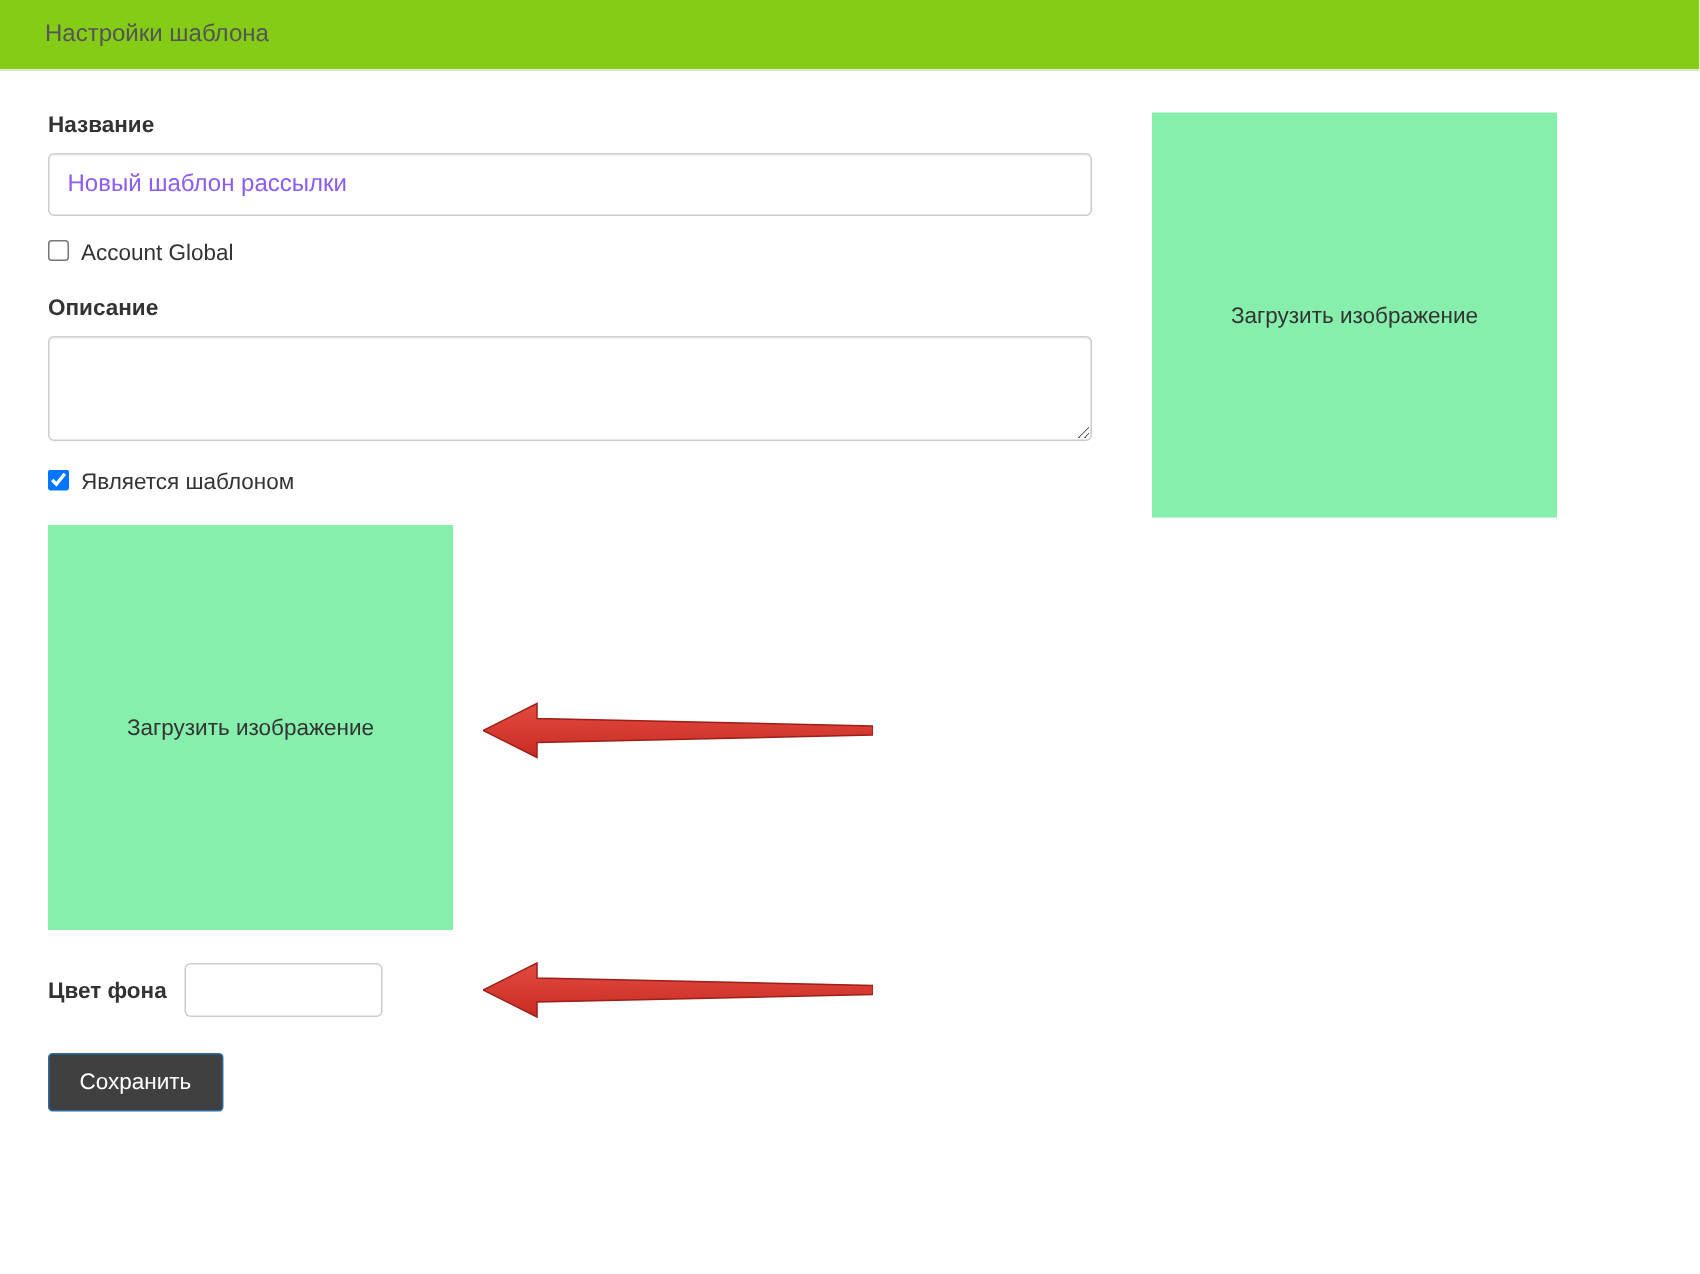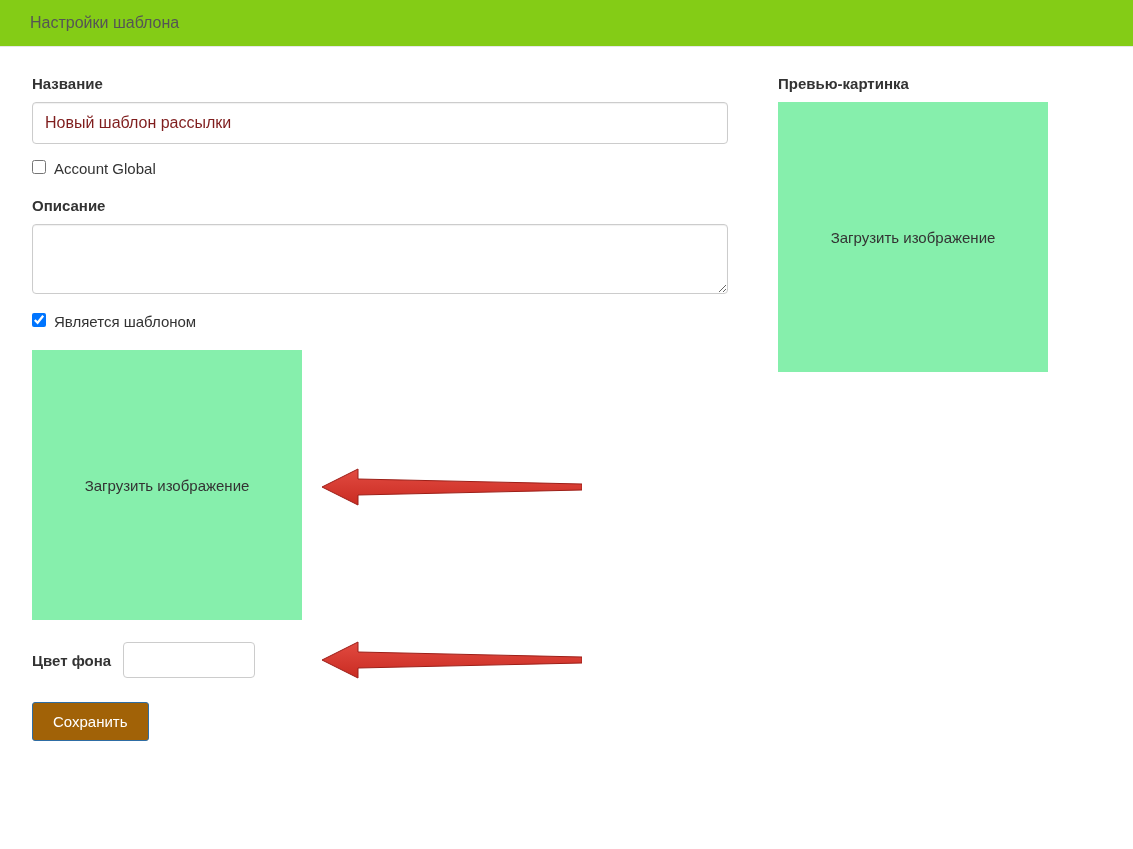--- a/index.html
+++ b/index.html
@@ -21,7 +21,7 @@
       padding: 28px 32px 32px 32px;
       display: flex;
       align-items: flex-start;
-      gap: 50px;
+      gap: 40px;
     }
     .left-col { flex: 0 0 696px; }
     .right-col { flex: 1; }

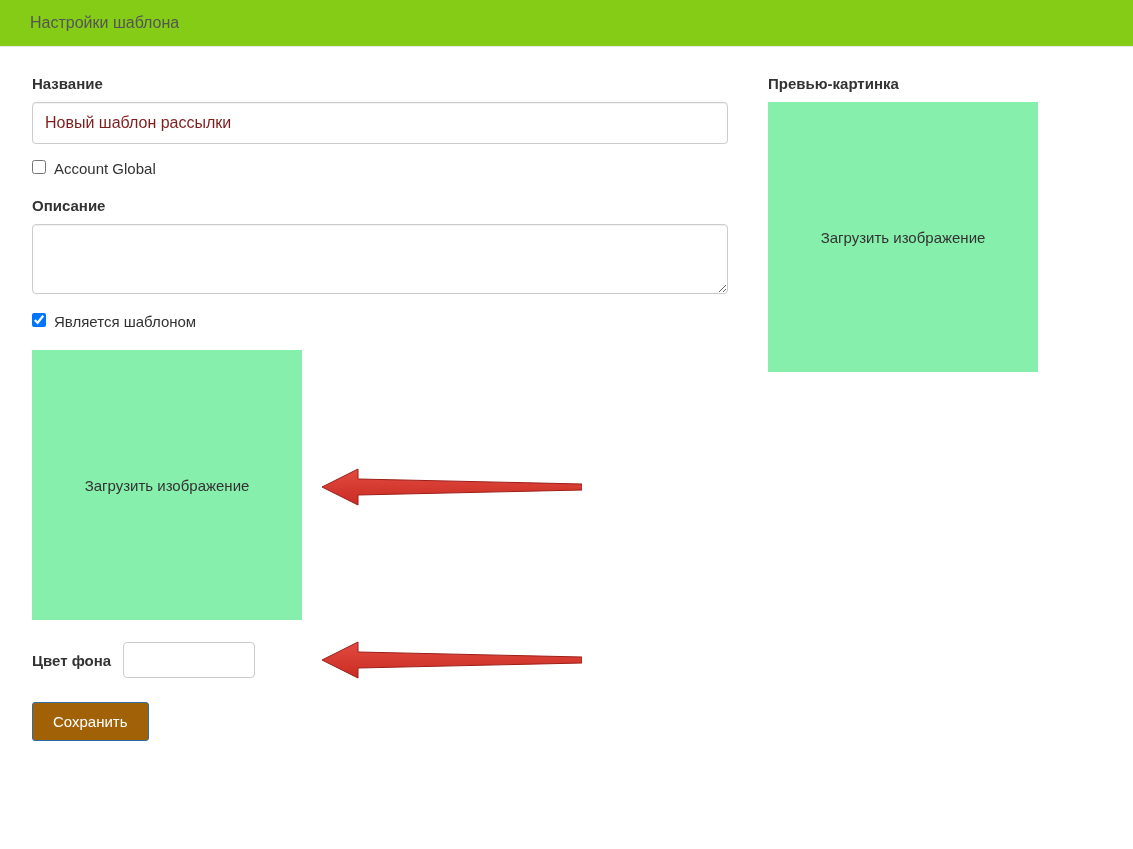--- a/index.html
+++ b/index.html
@@ -171,7 +171,6 @@
   </div>
 
   <div class="right-col">
-    <label class="form-label">Превью-картинка</label>
     <div class="upload-box">
       <span>Загрузить изображение</span>
     </div>

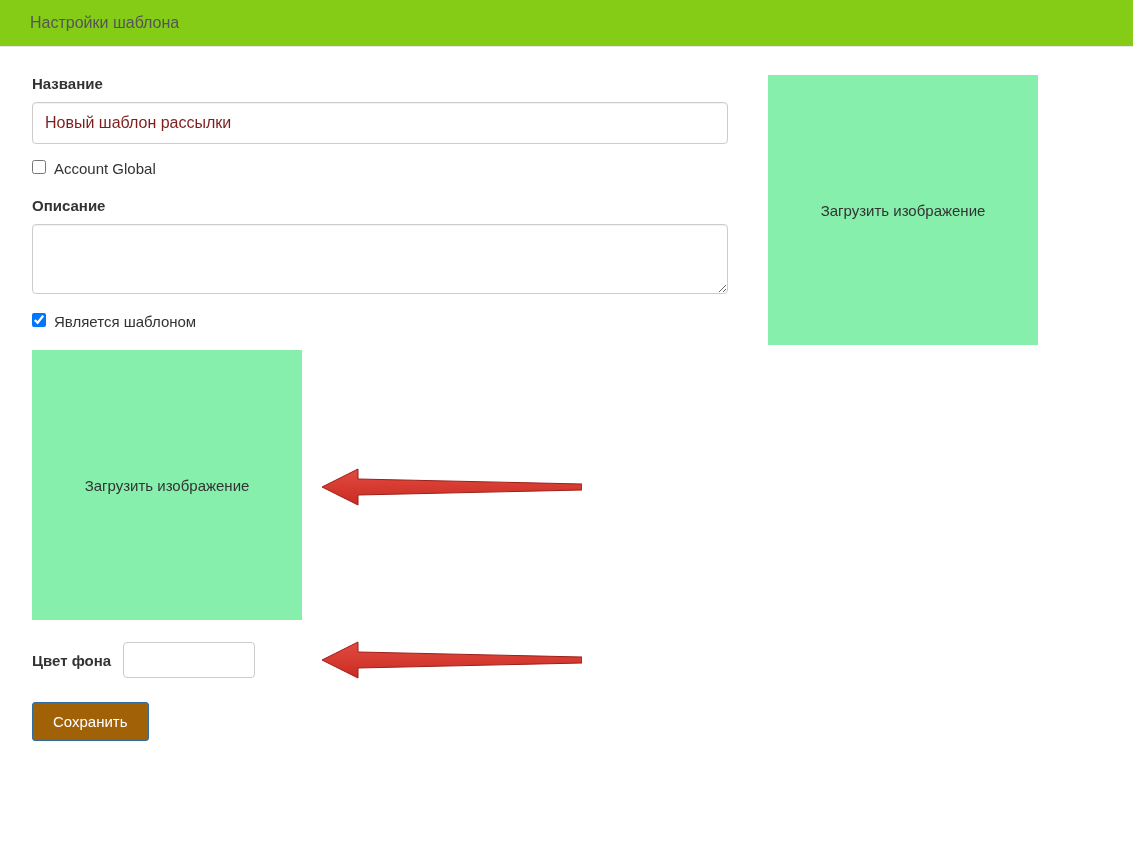--- a/index.html
+++ b/index.html
@@ -39,7 +39,7 @@
       border-radius: 4px;
       padding: 6px 12px;
       font-size: 16px;
-      color: #7f1d1d;
+      color: #8b5cf6;
       box-shadow: inset 0 1px 1px rgba(0,0,0,.06);
     }
     .textarea-input {

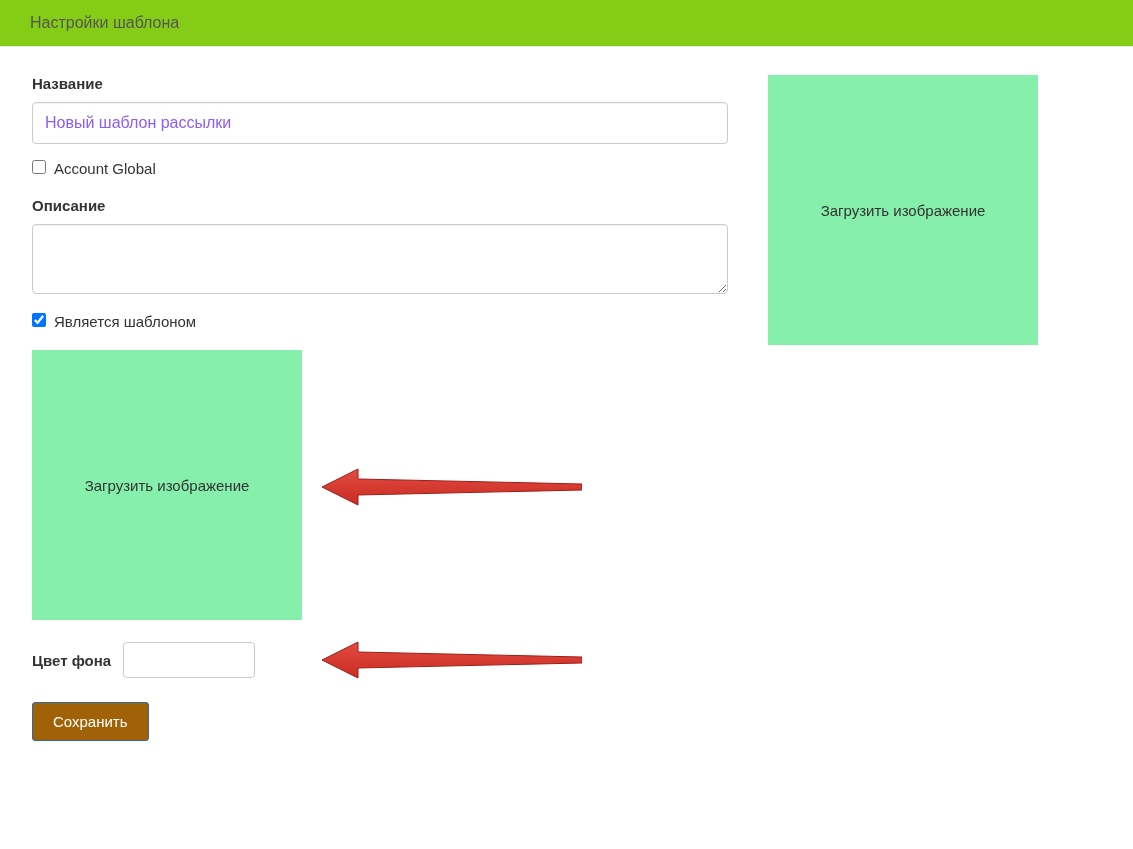--- a/index.html
+++ b/index.html
@@ -93,7 +93,7 @@
     }
     .save-btn {
       margin-top: 24px;
-      background: #a16207;
+      background: #404040;
       color: #fff;
       border: 1px solid #2e6da4;
       border-radius: 3px;

